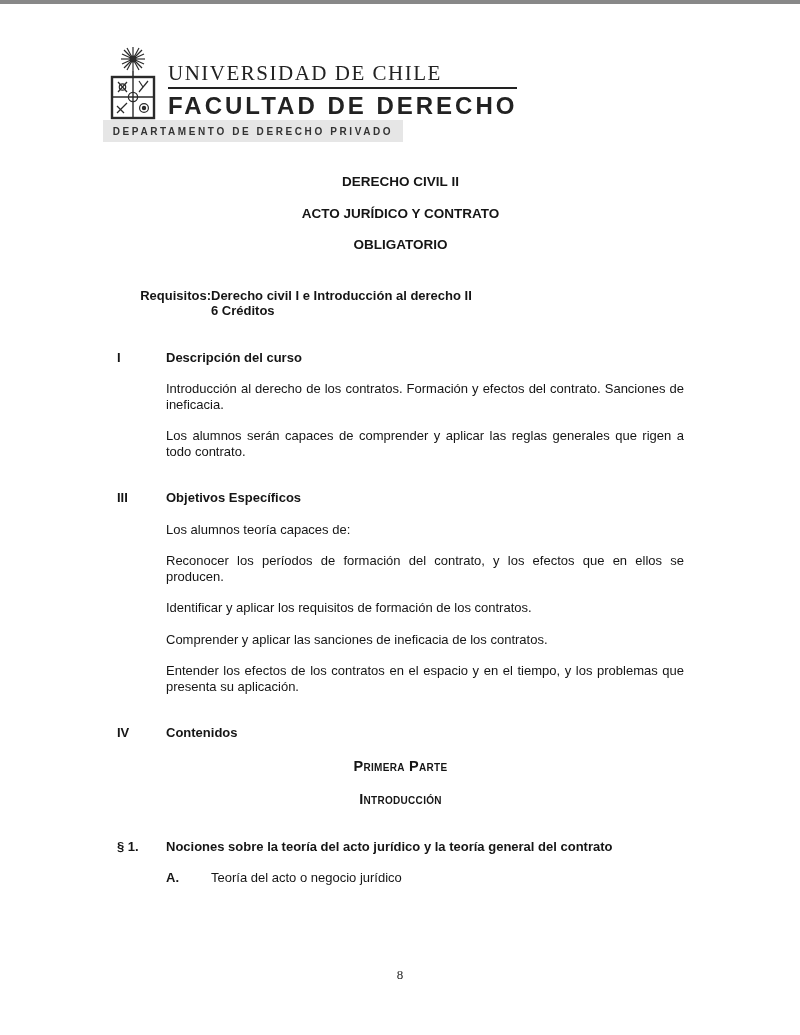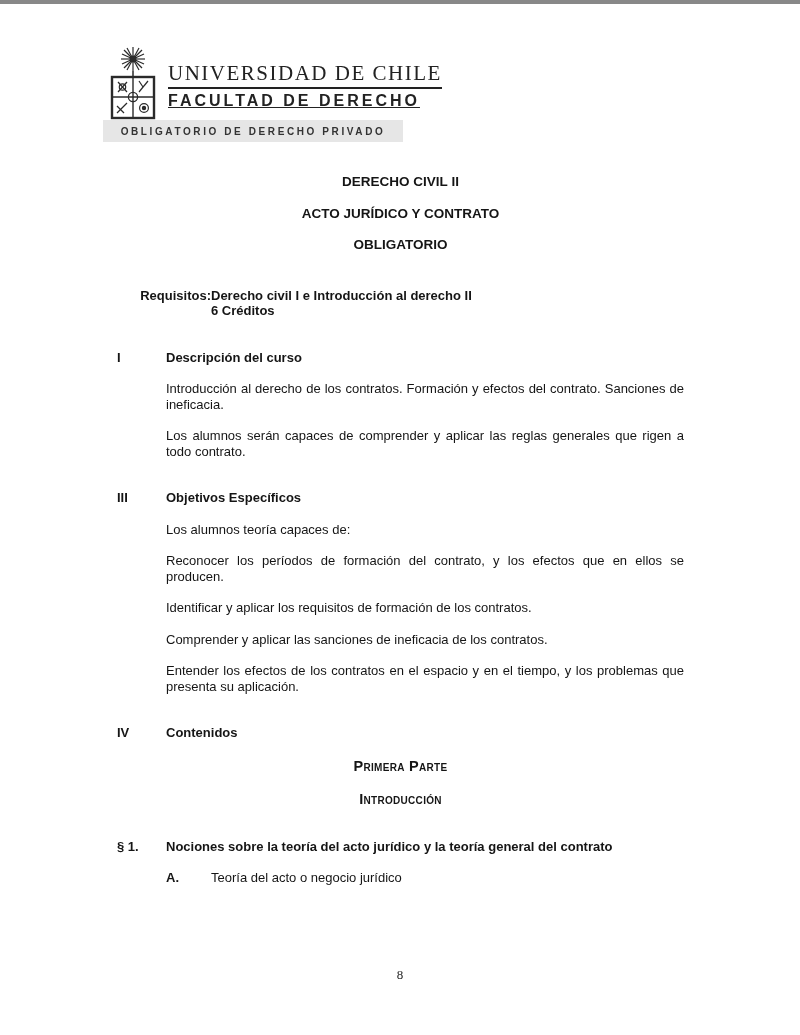--- a/index.html
+++ b/index.html
@@ -26,8 +26,8 @@
   }
   .fac-name {
     font-family:"Liberation Sans", sans-serif;
-    font-size:16px; font-weight:bold; letter-spacing:3px;
-    margin-top:3px; white-space:nowrap; color:#222;text-decoration:underline;
+    font-size:24px; font-weight:bold; letter-spacing:3px;
+    margin-top:3px; white-space:nowrap; color:#222;
   }
   .dept-banner {
     position:absolute; left:103px; top:116px;

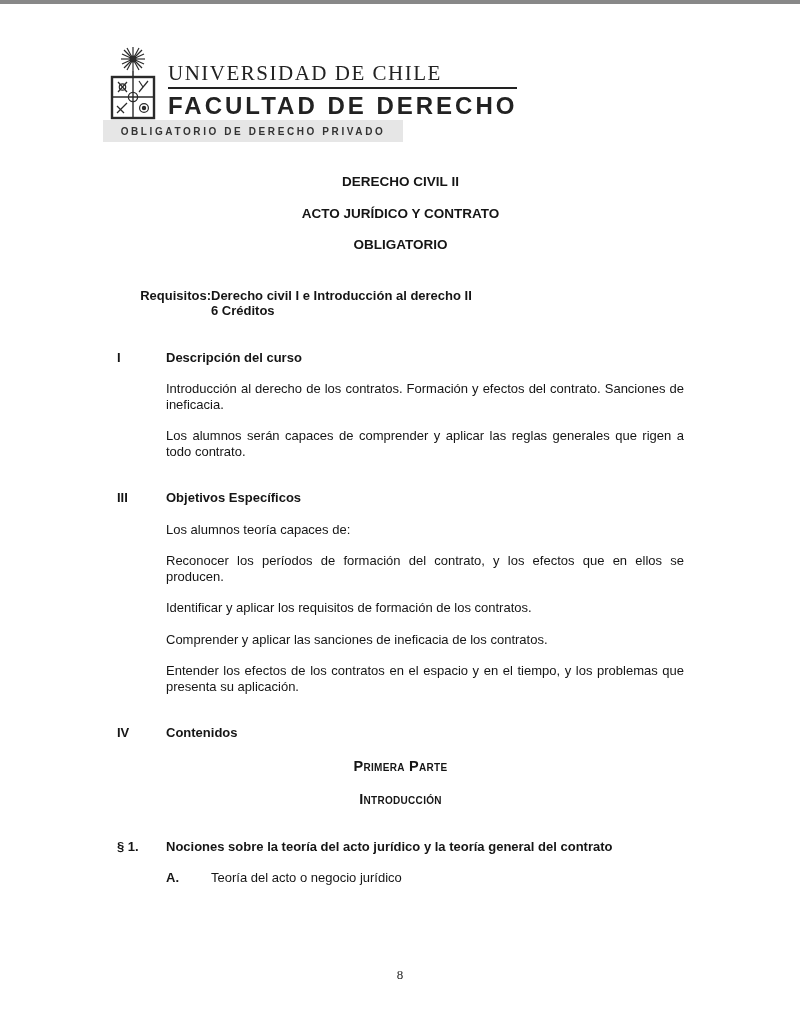--- a/index.html
+++ b/index.html
@@ -111,7 +111,7 @@
       <div class="uni-name">UNIVERSIDAD DE CHILE</div>
       <div class="fac-name">FACULTAD DE DERECHO</div>
     </div>
-    <div class="dept-banner" style="background: rgb(230, 230, 230);">OBLIGATORIO DE DERECHO PRIVADO</div>
+    <div class="dept-banner" style="background: rgb(230, 230, 230);">DEPARTAMENTO DE DERECHO PRIVADO</div>
   </div>
 
   <div class="main">

